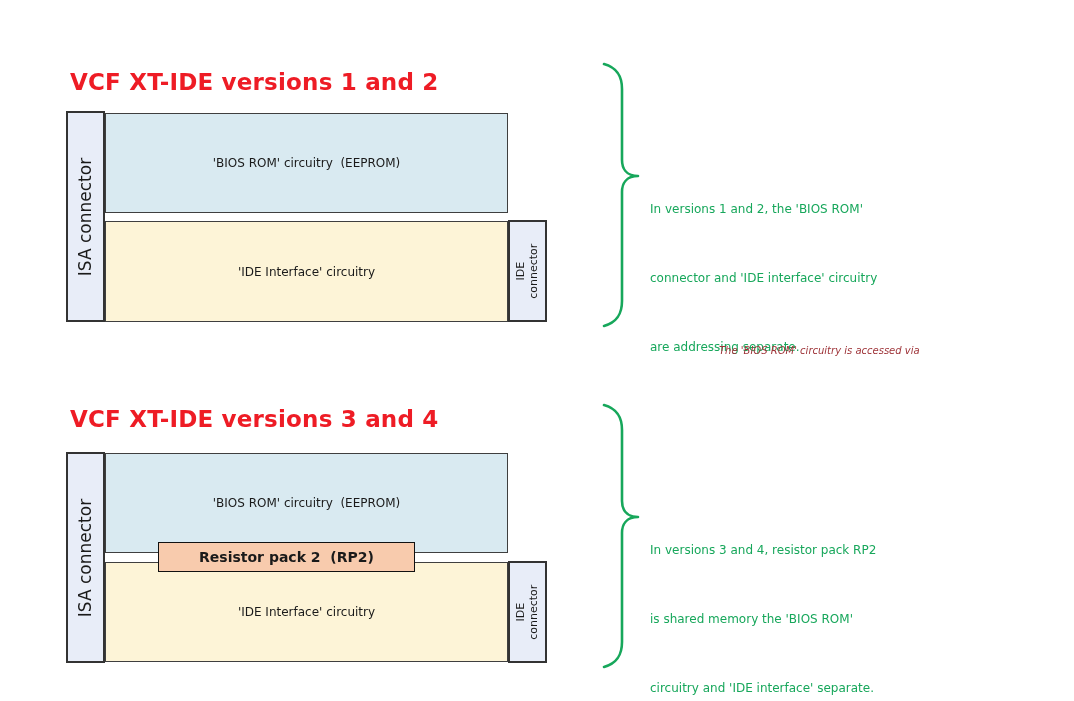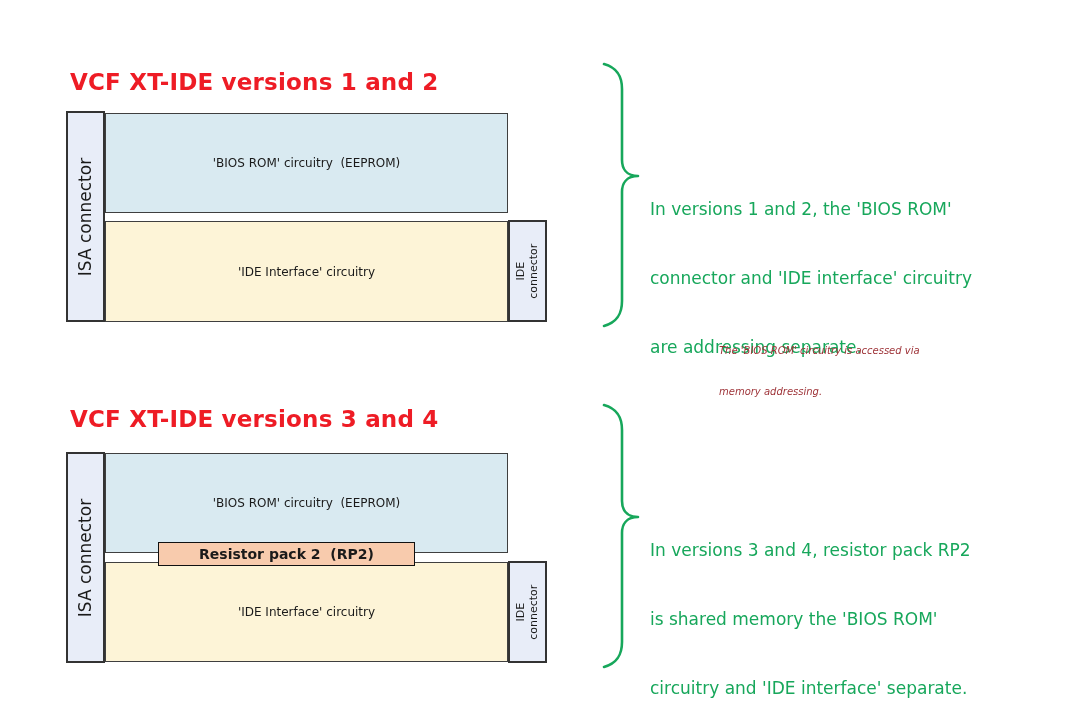--- a/index.html
+++ b/index.html
@@ -60,7 +60,7 @@
   .brace { position:absolute; color:var(--green); }
   .annotation {
     position:absolute; left:650px;
-    font-size:17px; line-height:23px;
+    font-size:12px; line-height:23px;
     color:var(--green);
     white-space:pre;
   }

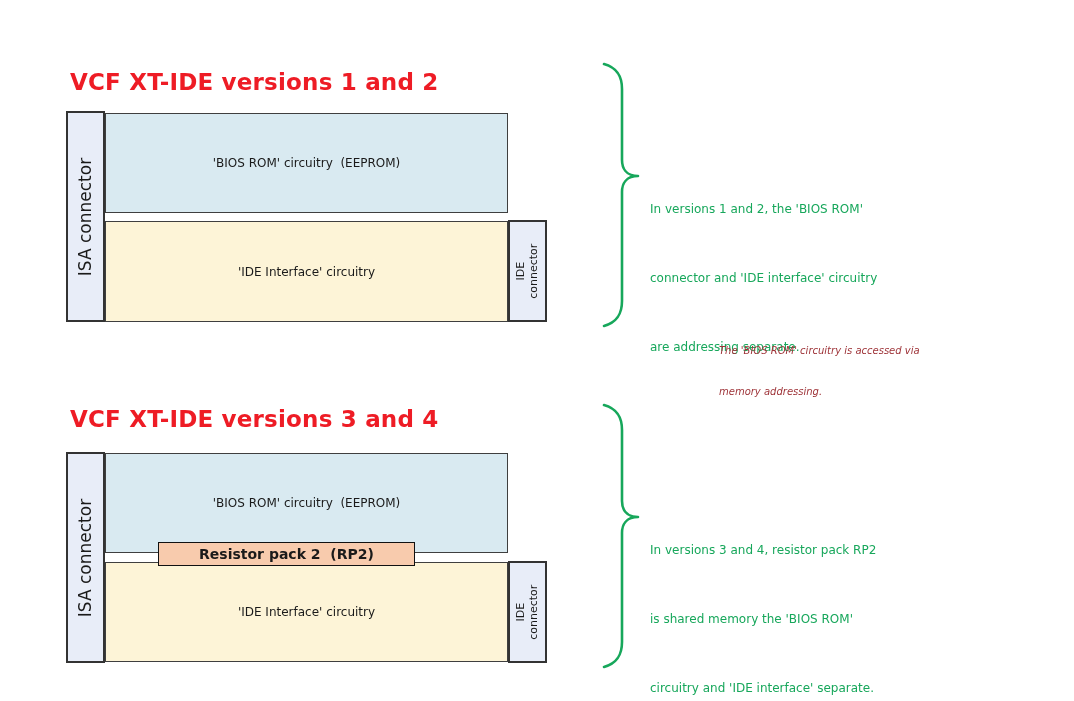--- a/index.html
+++ b/index.html
@@ -107,7 +107,6 @@
 
   <div class="note" style="top:301px">
     <div>The 'BIOS ROM' circuitry is accessed via</div>
-    <div>memory addressing.</div>
   </div>
 
 

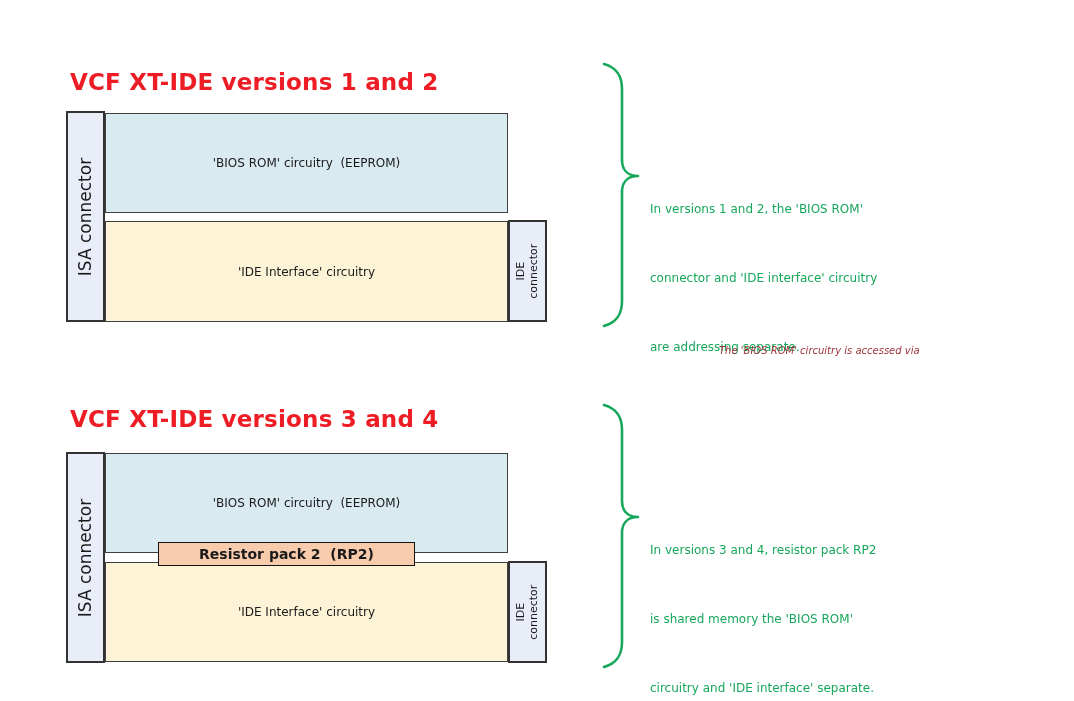--- a/index.html
+++ b/index.html
@@ -124,7 +124,7 @@
     <span class="label">'IDE Interface' circuitry</span>
   </div>
 
-  <div class="box resistor" style="left:158px; top:526px; width:257px; height:24px">
+  <div class="box resistor" style="left:158px; top:526px; width:257px; height:30px">
     <span class="label">Resistor pack 2  (RP2)</span>
   </div>
 

